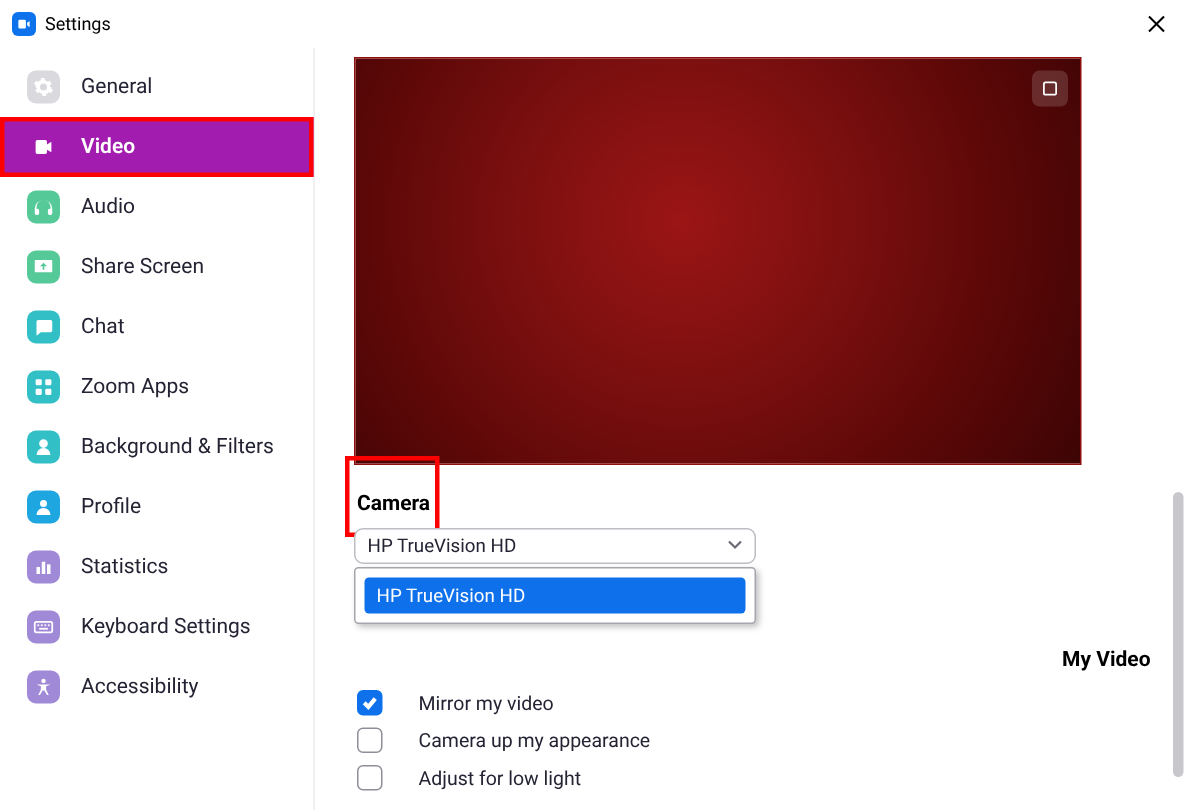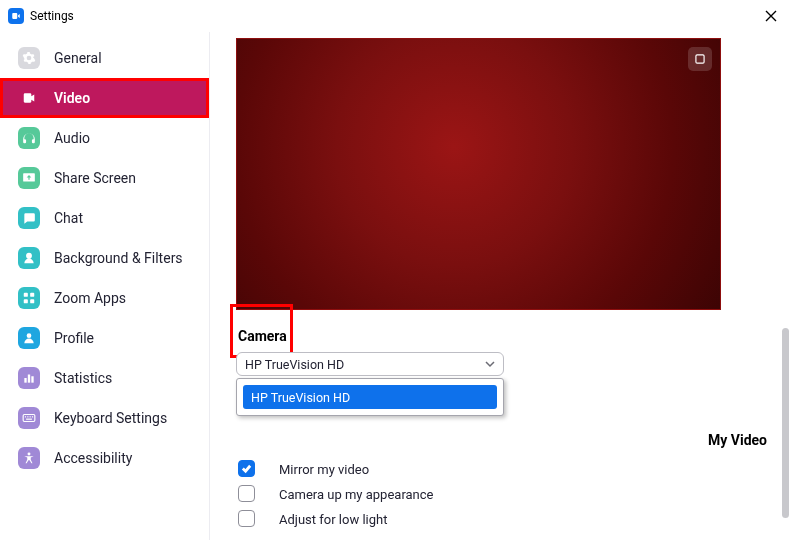--- a/index.html
+++ b/index.html
@@ -17,7 +17,7 @@
     .side-item { height:40px; display:flex; align-items:center; padding:0 18px; gap:14px; cursor:pointer; color:#232333; font-size:14px; position:relative; }
     .side-item .icon { width:22px; height:22px; border-radius:6px; display:flex; align-items:center; justify-content:center; flex-shrink:0; }
     .side-item .icon svg { width:14px; height:14px; fill:#fff; }
-    .side-item.selected { background:#be185d; color:#fff; font-weight:600; }
+    .side-item.selected { background:#a21caf; color:#fff; font-weight:600; }
     .side-item.selected .icon svg { fill:#fff; }
     .highlight-red { position:absolute; inset:0; border:3px solid #ff0000; pointer-events:none; }
 

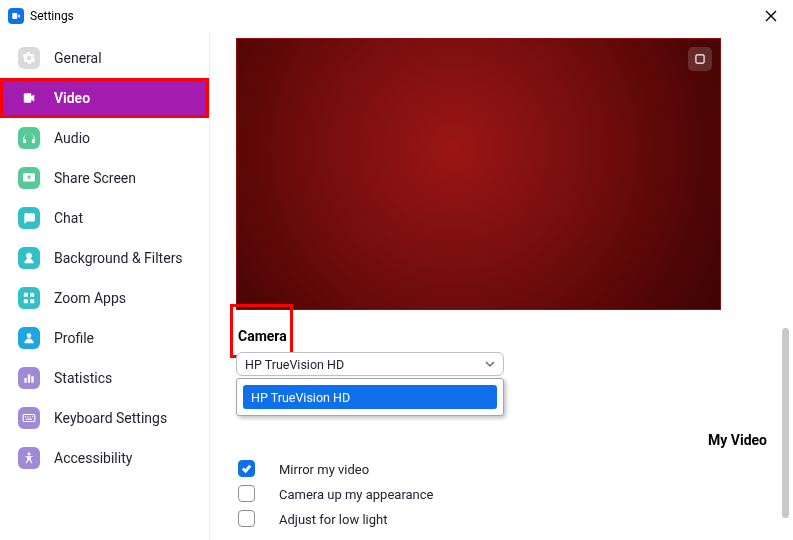--- a/index.html
+++ b/index.html
@@ -127,15 +127,6 @@
     </div>
 
     <div class="side-item">
-      <div class="icon bgfilter">
-        <svg viewBox="0 0 24 24">
-            <path d="M12 3a5 5 0 1 1 0 10 5 5 0 0 1 0-10zm-8 18a8 8 0 0 1 16 0H4z"></path>
-          </svg>
-      </div>
-      <span>Background &amp; Filters</span>
-    </div>
-
-    <div class="side-item">
       <div class="icon zoomapps">
         <svg viewBox="0 0 24 24">
             <rect x="3" y="3" width="7" height="7" rx="1.5"></rect>
@@ -145,6 +136,15 @@
           </svg>
       </div>
       <span>Zoom Apps</span>
+    </div>
+
+    <div class="side-item">
+      <div class="icon bgfilter">
+        <svg viewBox="0 0 24 24">
+            <path d="M12 3a5 5 0 1 1 0 10 5 5 0 0 1 0-10zm-8 18a8 8 0 0 1 16 0H4z"></path>
+          </svg>
+      </div>
+      <span>Background &amp; Filters</span>
     </div>
 
 

